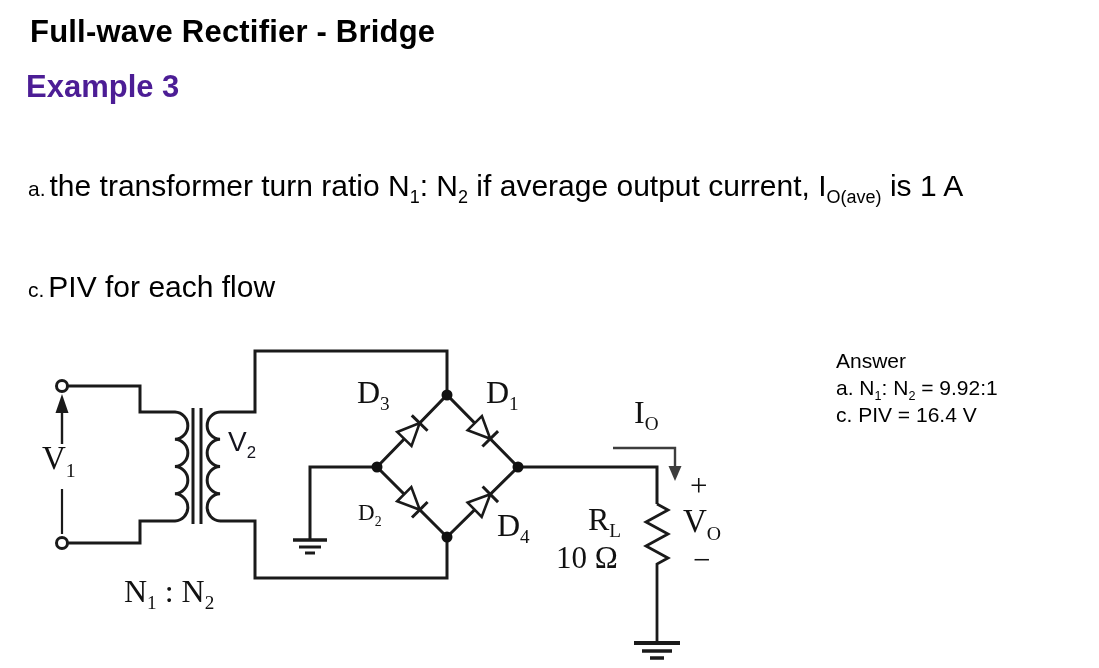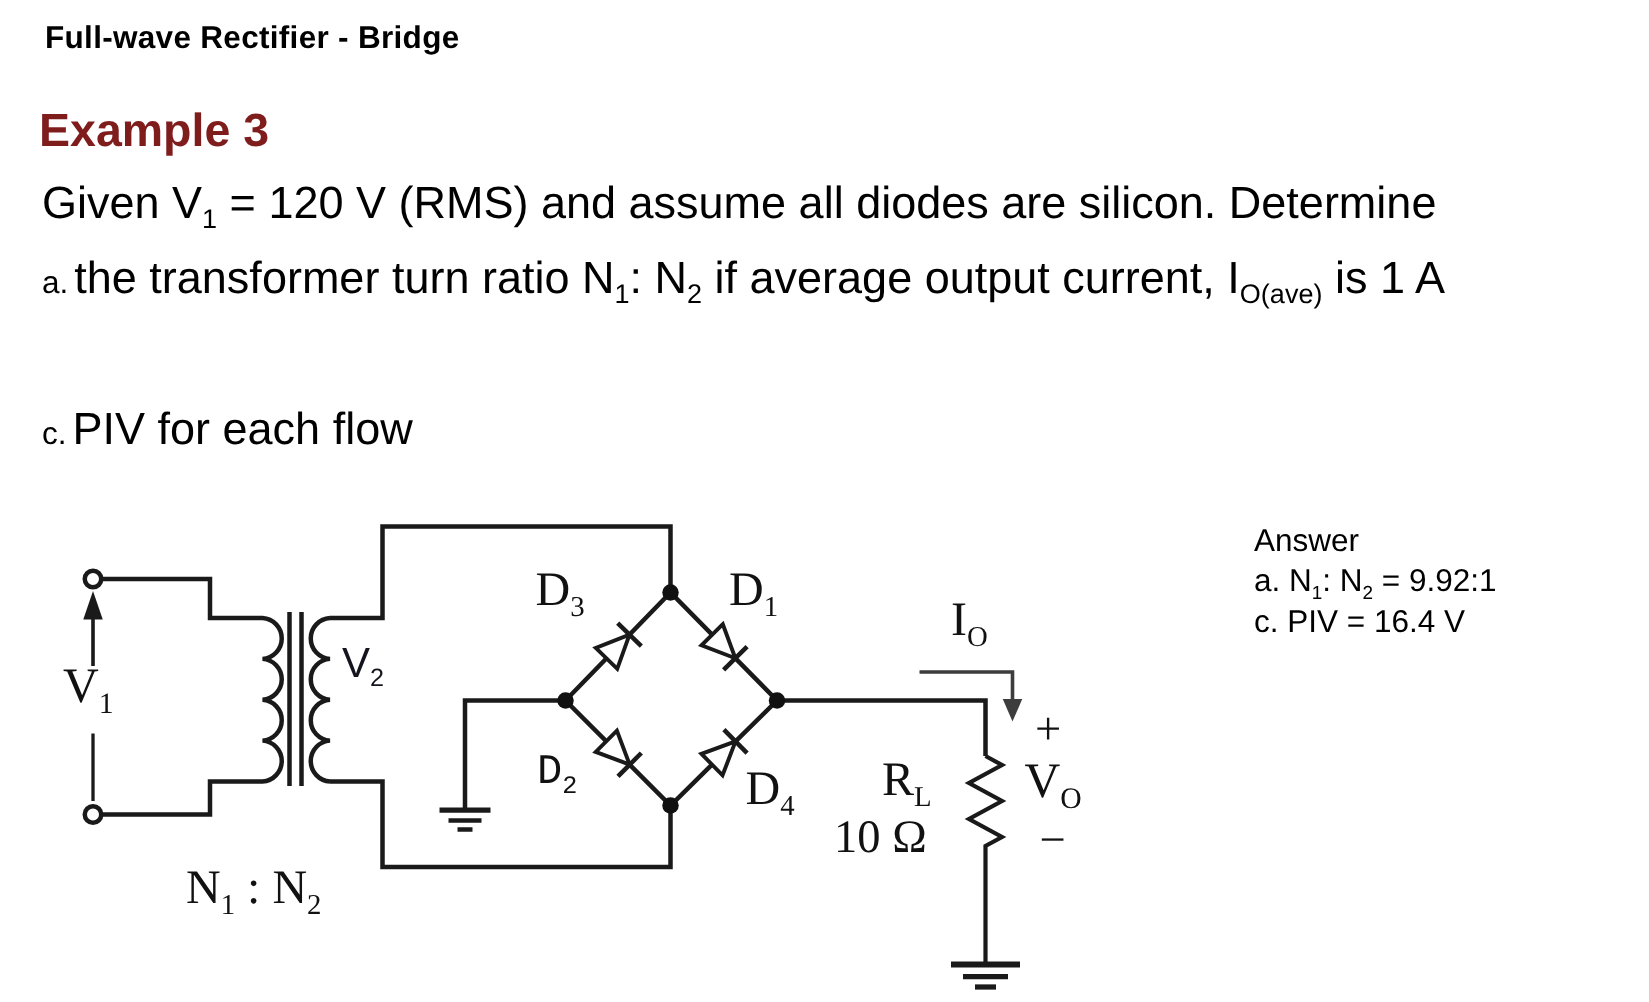--- a/index.html
+++ b/index.html
@@ -8,7 +8,7 @@
   .abs{position:absolute;white-space:nowrap;}
   sub{font-size:60%;line-height:0;}
   
-  .title{left:30px;top:14px;font-size:21px;font-weight:bold;letter-spacing:.2px;}
+  .title{left:30px;top:14px;font-size:31px;font-weight:bold;letter-spacing:.2px;}
   .example{left:26px;top:69px;font-size:31px;font-weight:bold;}
   .intro{left:28px;top:119px;font-size:30px;}
   .item{font-size:30px;}

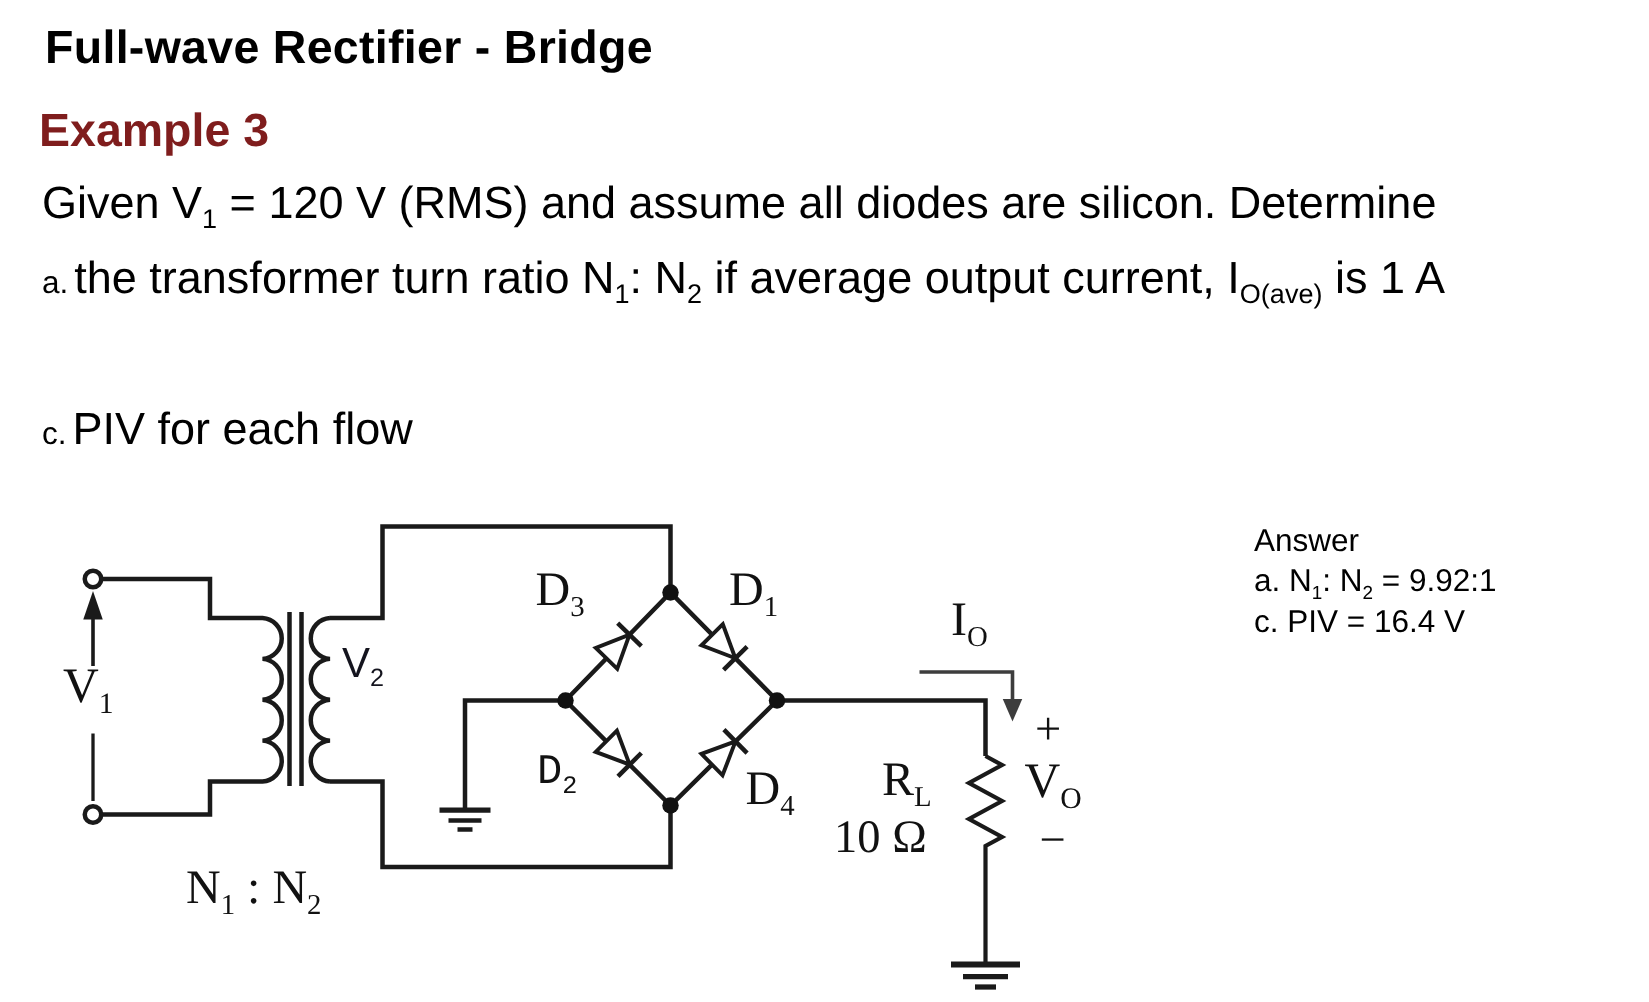--- a/index.html
+++ b/index.html
@@ -41,7 +41,7 @@
 <div class="page">
 
   <div class="abs title">Full-wave Rectifier - Bridge</div>
-  <div class="abs example" style="color:#7f1d1d;">Example 3</div>
+  <div class="abs example" style="color:#4c1d95;">Example 3</div>
   <div class="abs intro">Given V<sub>1</sub> = 120 V (RMS) and assume all diodes are silicon. Determine</div>
 
   <div class="abs item item-a">

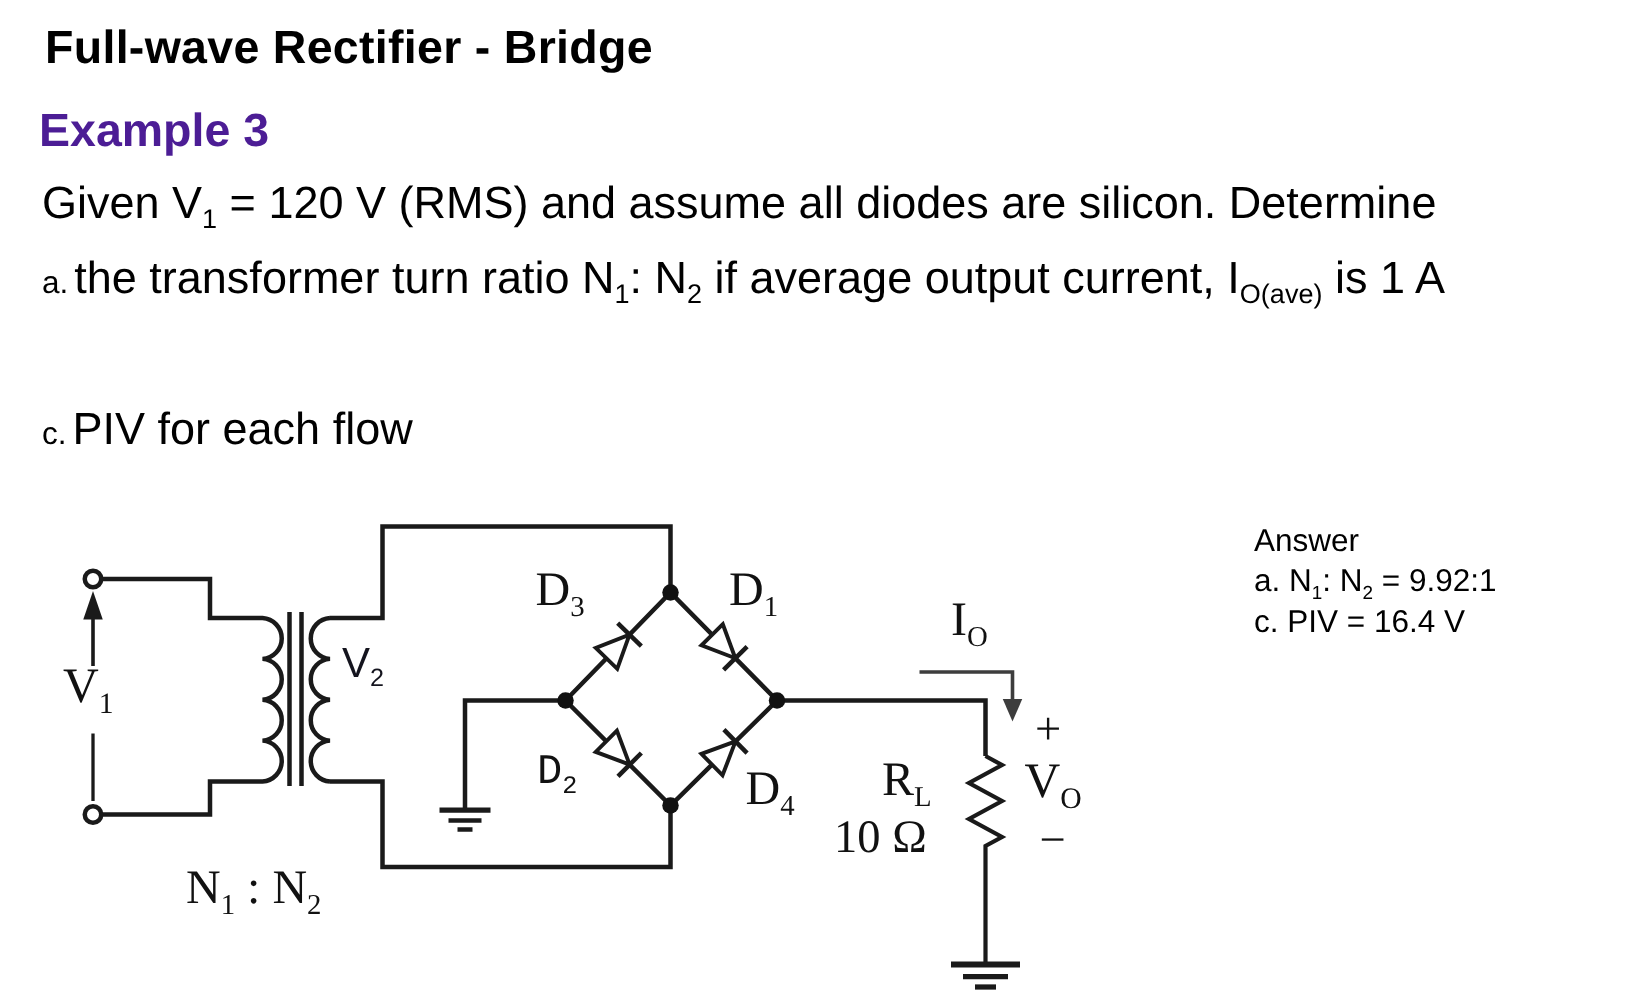--- a/index.html
+++ b/index.html
@@ -42,7 +42,6 @@
 
   <div class="abs title">Full-wave Rectifier - Bridge</div>
   <div class="abs example" style="color:#4c1d95;">Example 3</div>
-  <div class="abs intro">Given V<sub>1</sub> = 120 V (RMS) and assume all diodes are silicon. Determine</div>
 
   <div class="abs item item-a">
     <span class="marker">a.</span><span>the transformer turn ratio N<sub>1</sub>: N<sub>2</sub> if average output current, I<sub>O(ave)</sub> is 1 A</span>

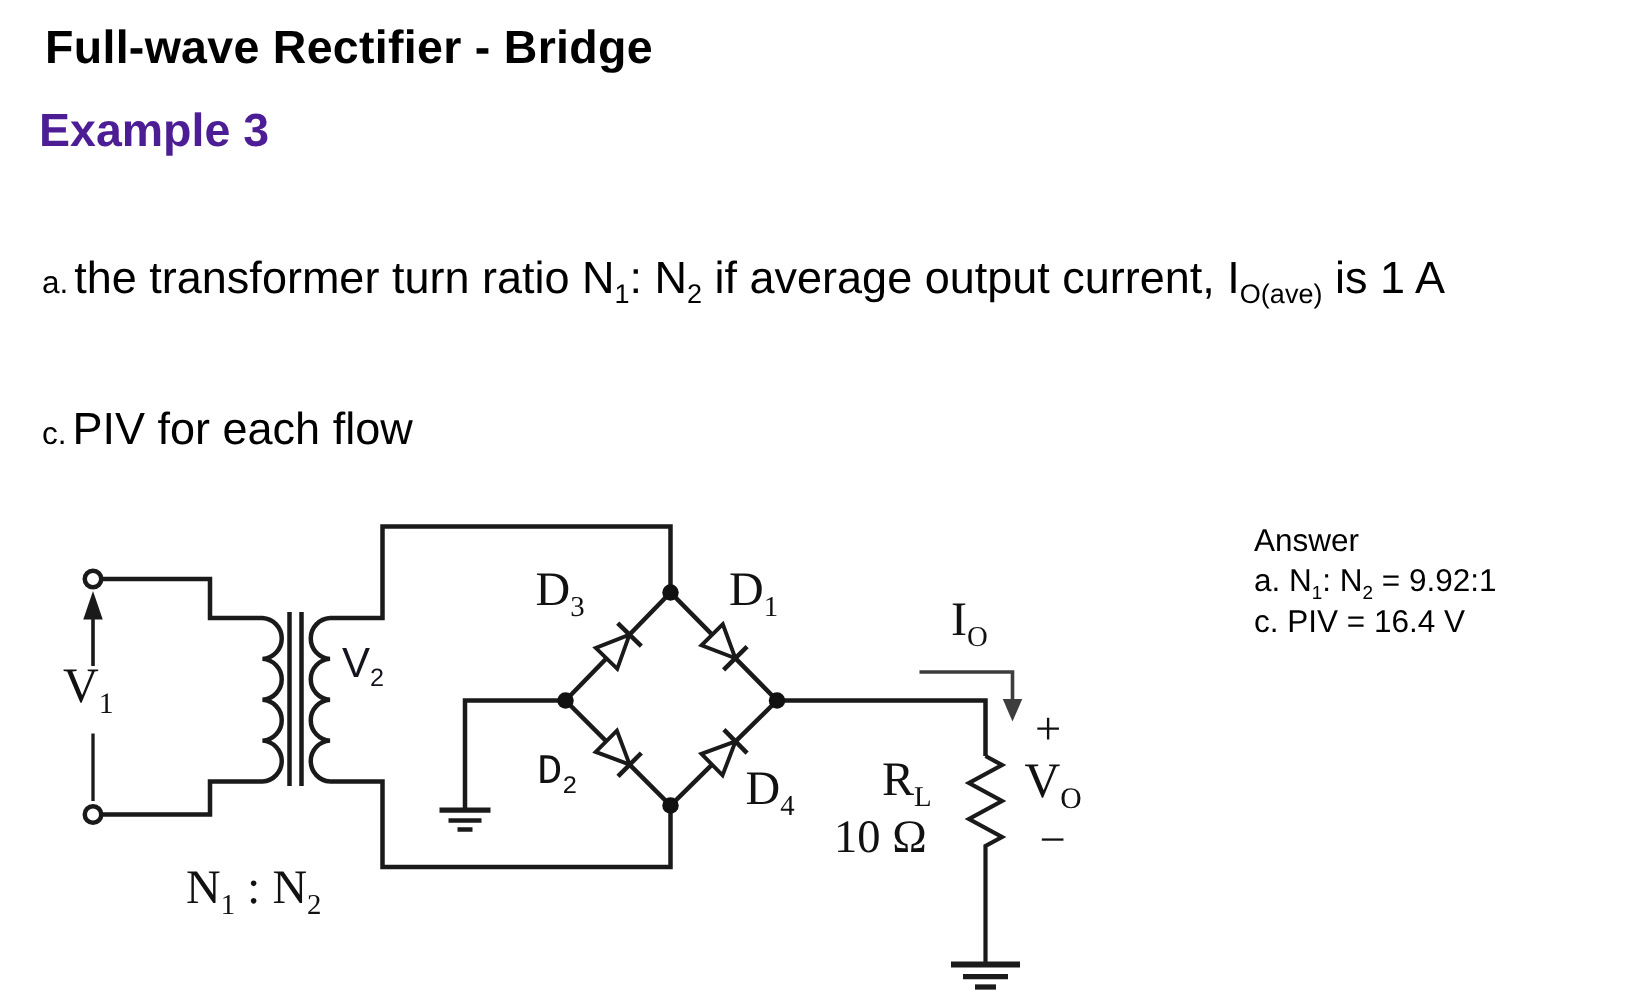--- a/index.html
+++ b/index.html
@@ -25,7 +25,7 @@
   .lab-v2{left:228px;top:426px;font-size:28px;font-family:"Liberation Sans",sans-serif;color:#14141e;}
   .lab-d3{left:357px;top:374px;font-size:32px;}
   .lab-d1{left:486px;top:374px;font-size:32px;}
-  .lab-d2{left:358px;top:500px;font-size:28px;font-family:Liberation Mono, monospace;}
+  .lab-d2{left:358px;top:500px;font-size:23px;}
   .lab-d4{left:497px;top:507px;font-size:32px;}
   .lab-io{left:634px;top:394px;font-size:32px;}
   .lab-rl{left:588px;top:501px;font-size:32px;}

